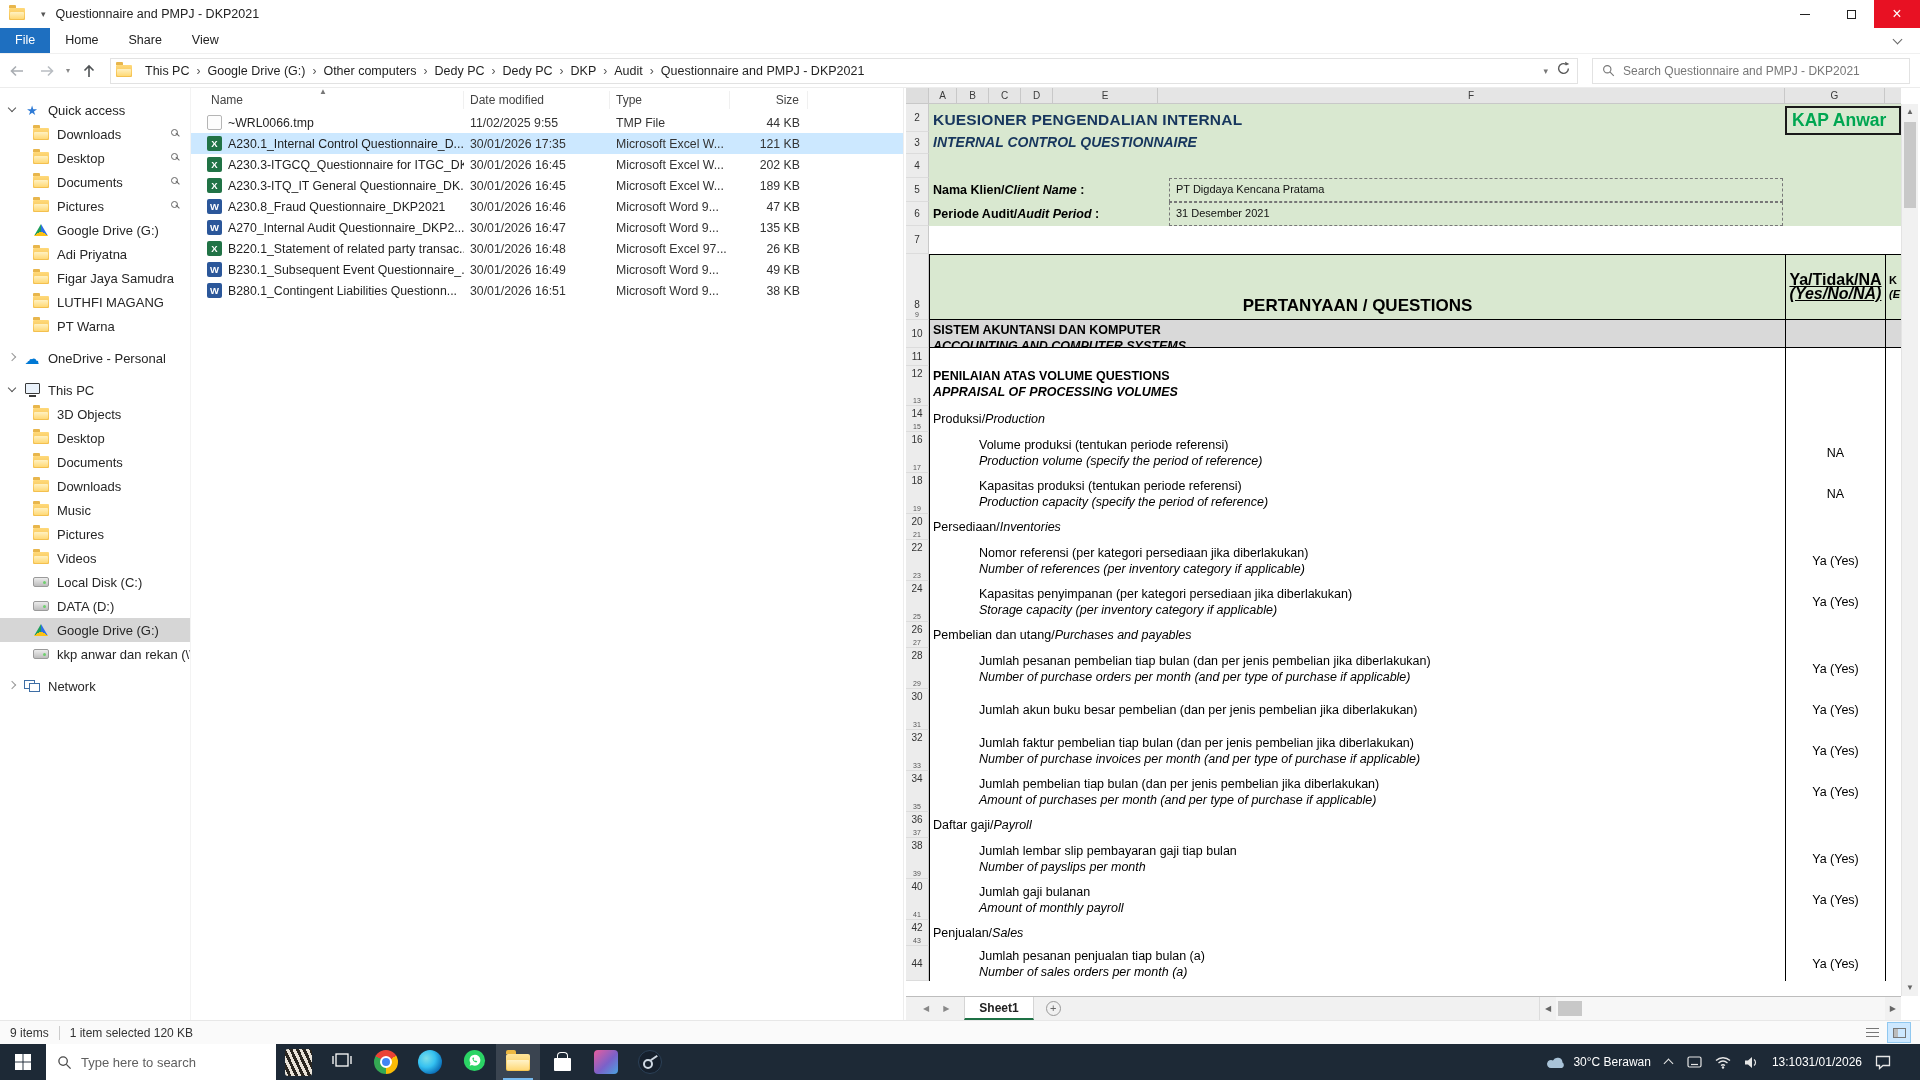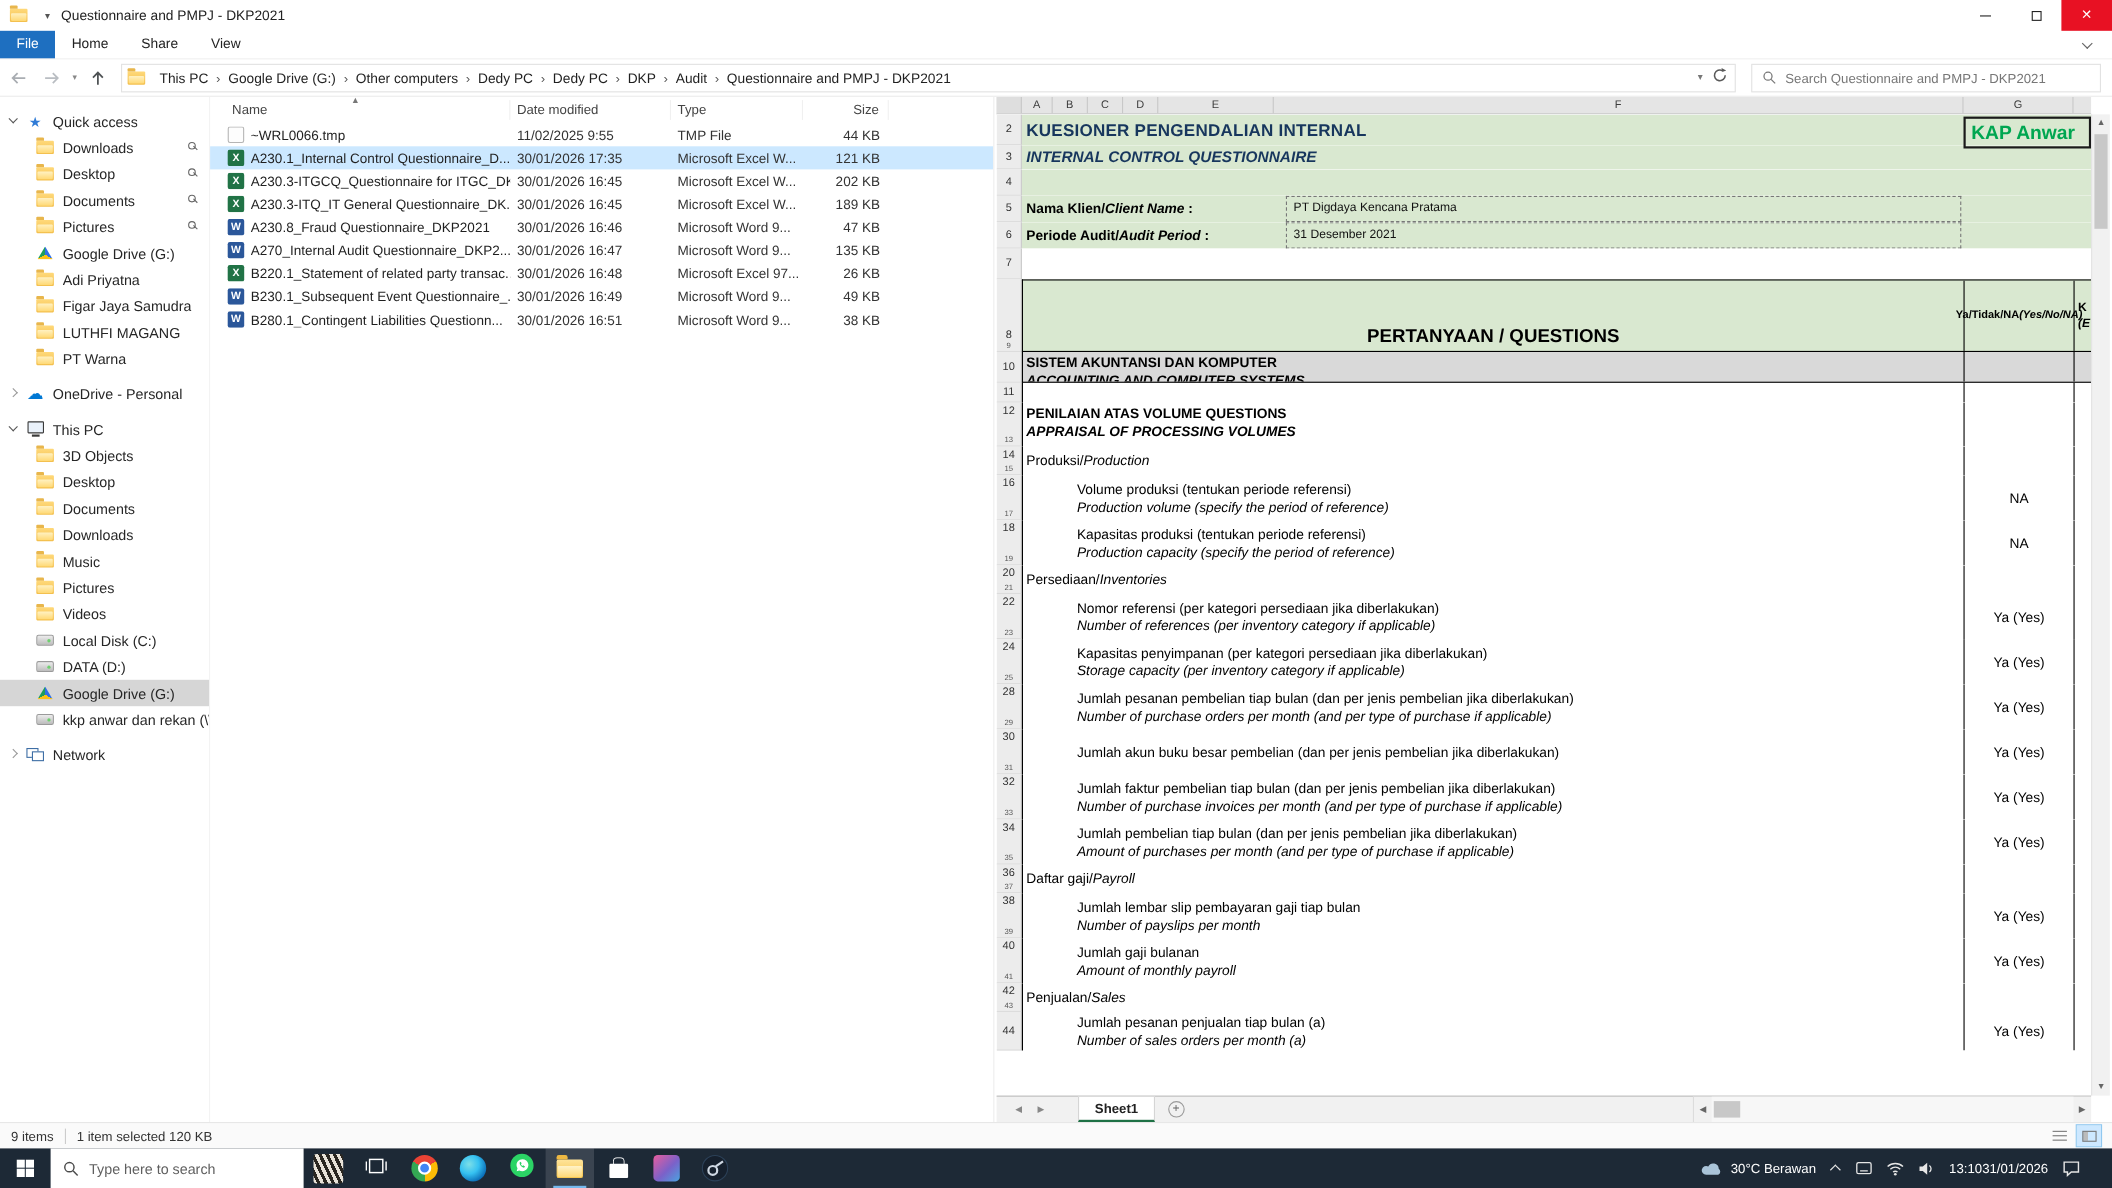--- a/index.html
+++ b/index.html
@@ -131,7 +131,7 @@
   .fvalue { position:absolute; left:240px; top:0; bottom:0; width:614px; border:1px dashed #777;
     font-size:11px; color:#111; padding:4px 6px; }
   .qh-main { display:flex; align-items:flex-end; justify-content:center; font-weight:bold; font-size:17px; color:#000; padding-bottom:3px; }
-  .qh-g { display:flex; align-items:center; justify-content:center; font-weight:bold; font-size:10px; color:#000; line-height:14px; }
+  .qh-g { display:flex; flex-direction:column; align-items:center; justify-content:center; font-weight:bold; font-size:16px; color:#000; line-height:14px;text-decoration:underline; }
   .qh-h { display:flex; flex-direction:column; justify-content:center; font-weight:bold; font-size:11px; padding-left:3px; line-height:14px; white-space:nowrap; }
   .it { font-style:italic; }
   .band-main { padding:2px 0 0 3px; }

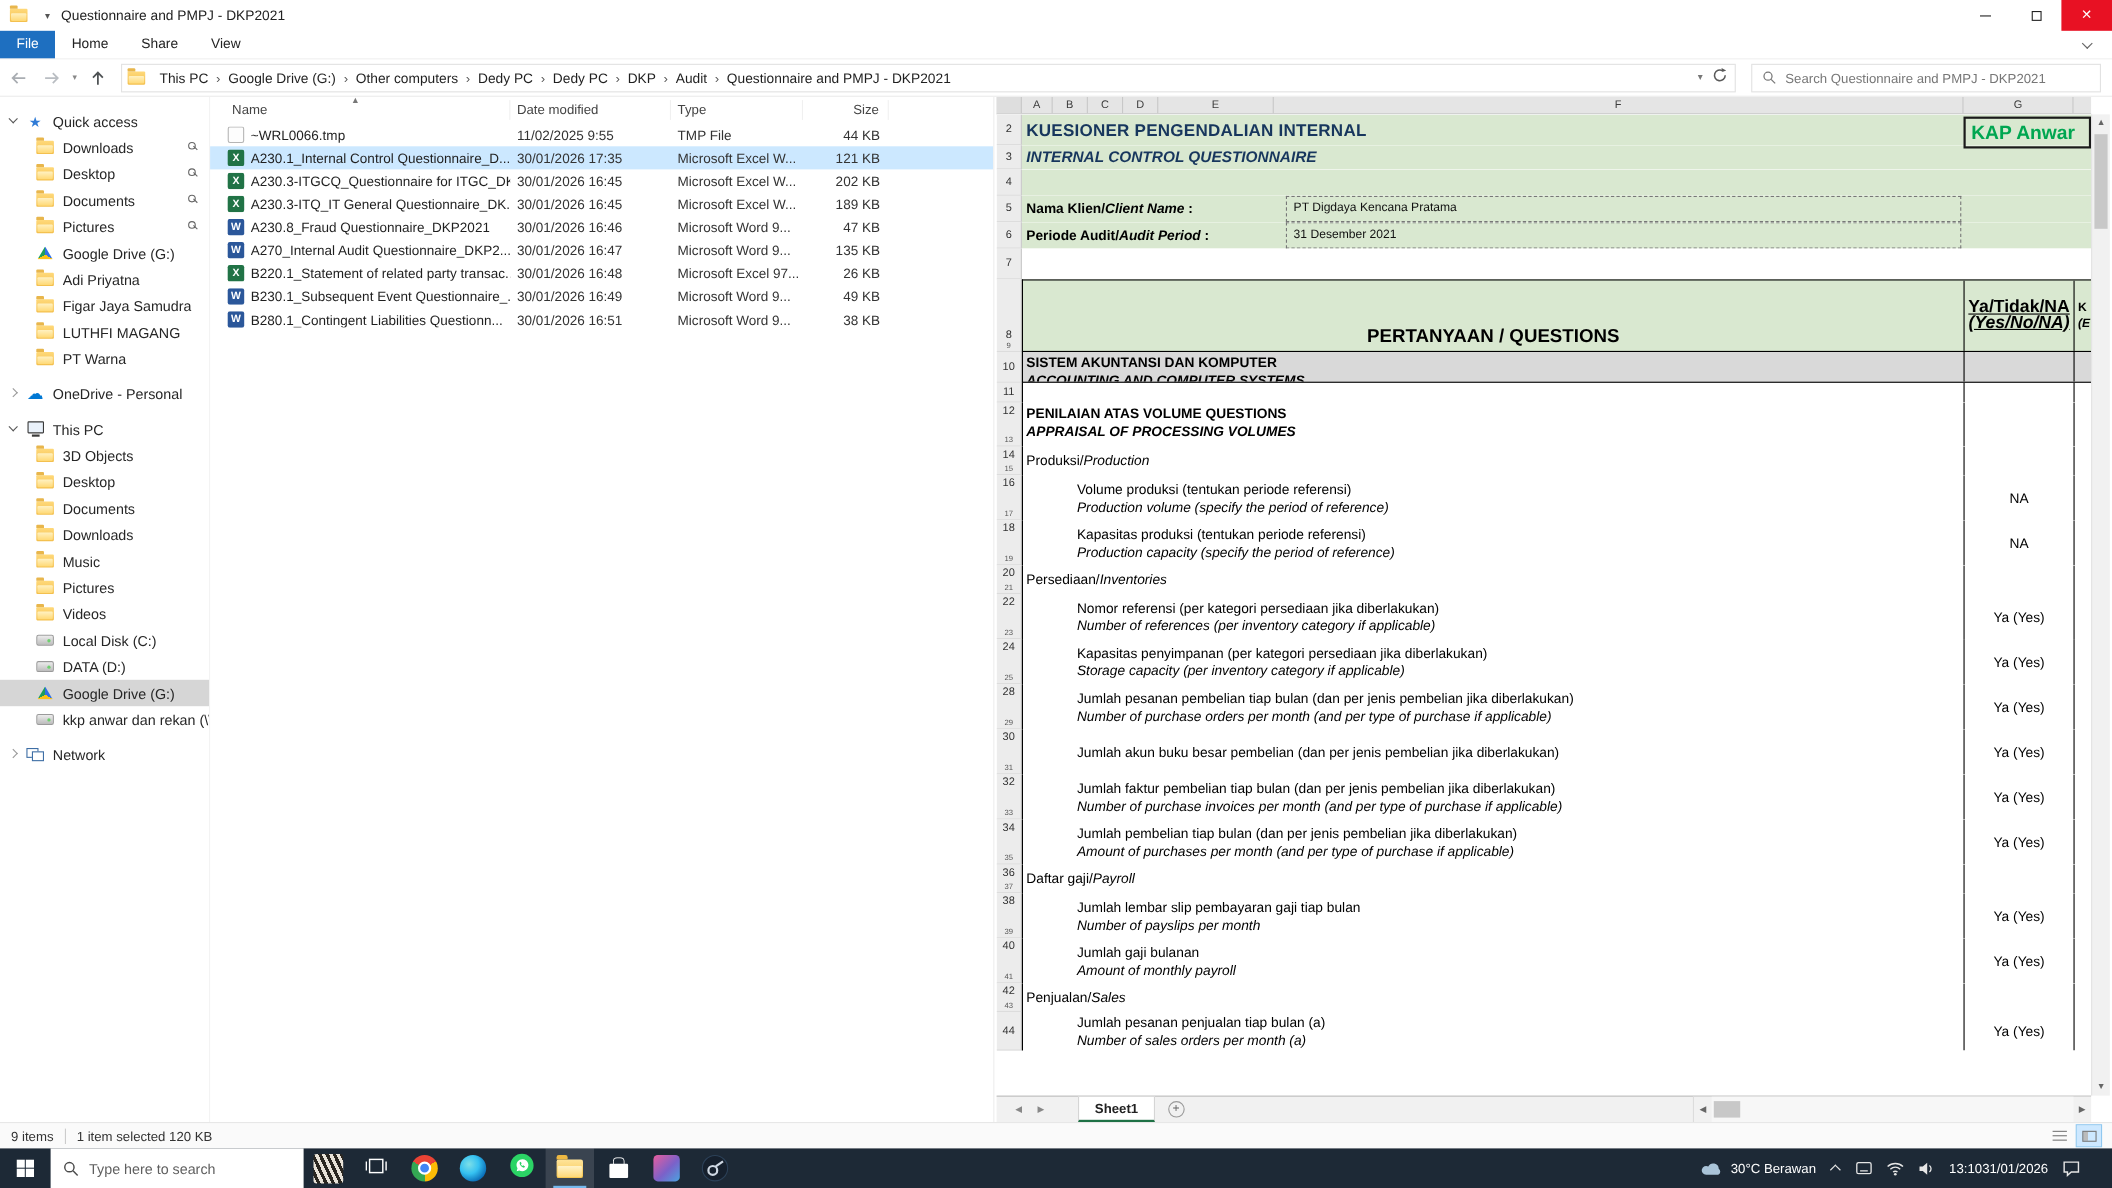--- a/index.html
+++ b/index.html
@@ -745,6 +745,19 @@
                 <div class="cH"></div>
               </div>
             </div>
+            <div class="xrow xrow-subhead" style="height: 26px;">
+              <span class="gut two">
+                <span class="n1">26</span>
+                <span class="n2">27</span>
+              </span>
+              <div class="cells tbl">
+                <div class="cMain subhead">
+                  <div>Pembelian dan utang/<i>Purchases and payables</i></div>
+                </div>
+                <div class="cG"></div>
+                <div class="cH"></div>
+              </div>
+            </div>
             <div class="xrow xrow-q" style="height: 41px;">
               <span class="gut two">
                 <span class="n1">28</span>

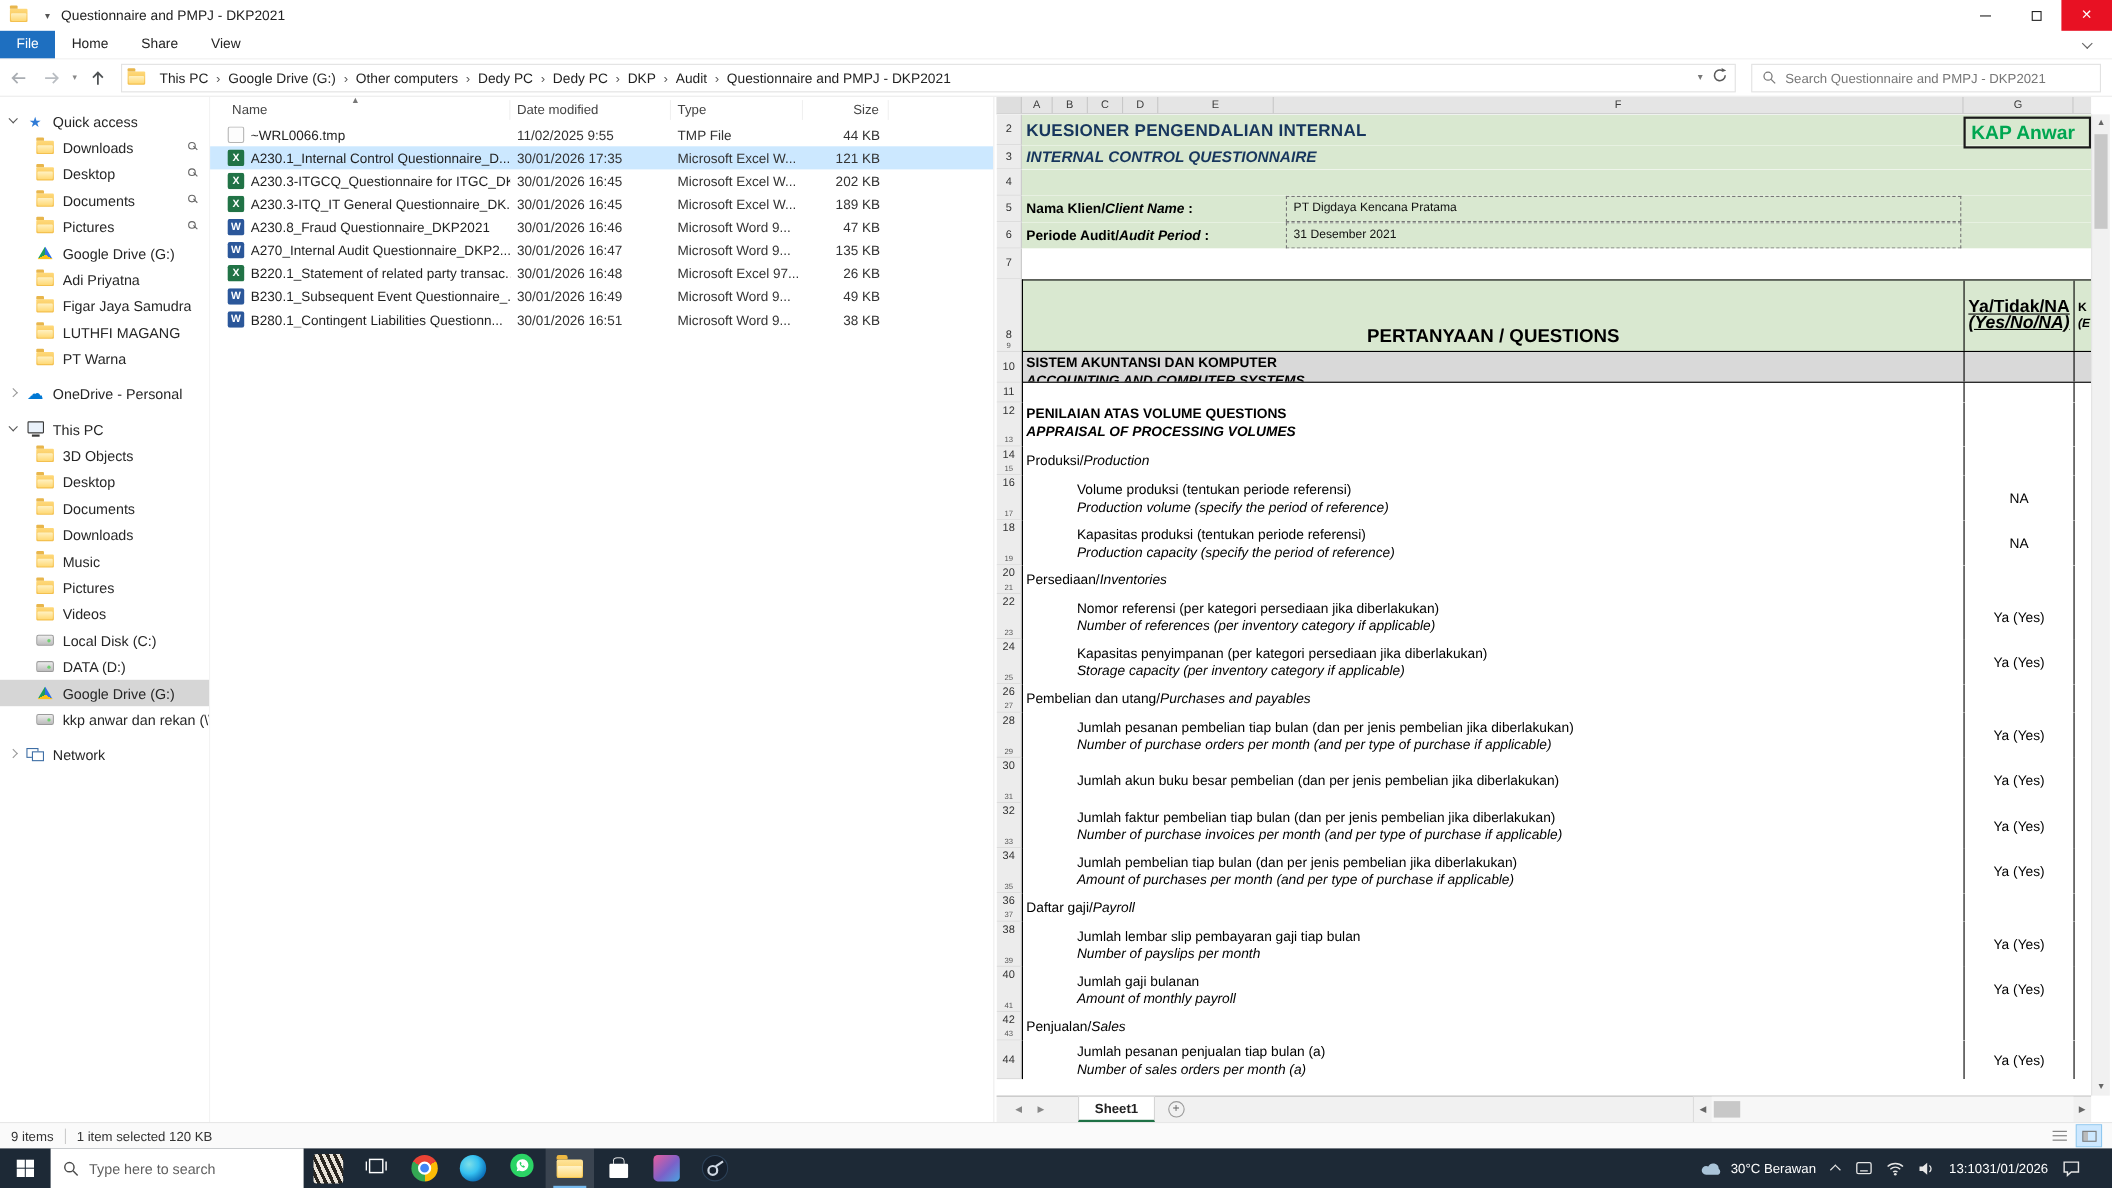--- a/index.html
+++ b/index.html
@@ -150,7 +150,7 @@
     display:flex; align-items:center; padding-left:10px; }
   .tab-nav { font-size:8px; color:#888; padding:0 7px; }
   .sheet-tab { height:100%; display:flex; align-items:center; background:#fff; font-weight:bold; font-size:12px; color:#222;
-    padding:0 14px; border-bottom:2px solid #1e7145; border-left:1px solid #d5d5d5; border-right:1px solid #d5d5d5; margin-left:24px; }
+    padding:0 14px; border-bottom:2px solid #1e7145; border-left:1px solid #d5d5d5; border-right:1px solid #d5d5d5; margin-left:8px; }
   .add-sheet { width:15px; height:15px; border:1px solid #999; border-radius:50%; color:#666; font-size:11px; line-height:13px;
     text-align:center; margin-left:12px; }
   .hscroll { margin-left:auto; width:362px; height:100%; display:flex; align-items:center; background:#f1f1f1; border-left:1px solid #dcdcdc; }

